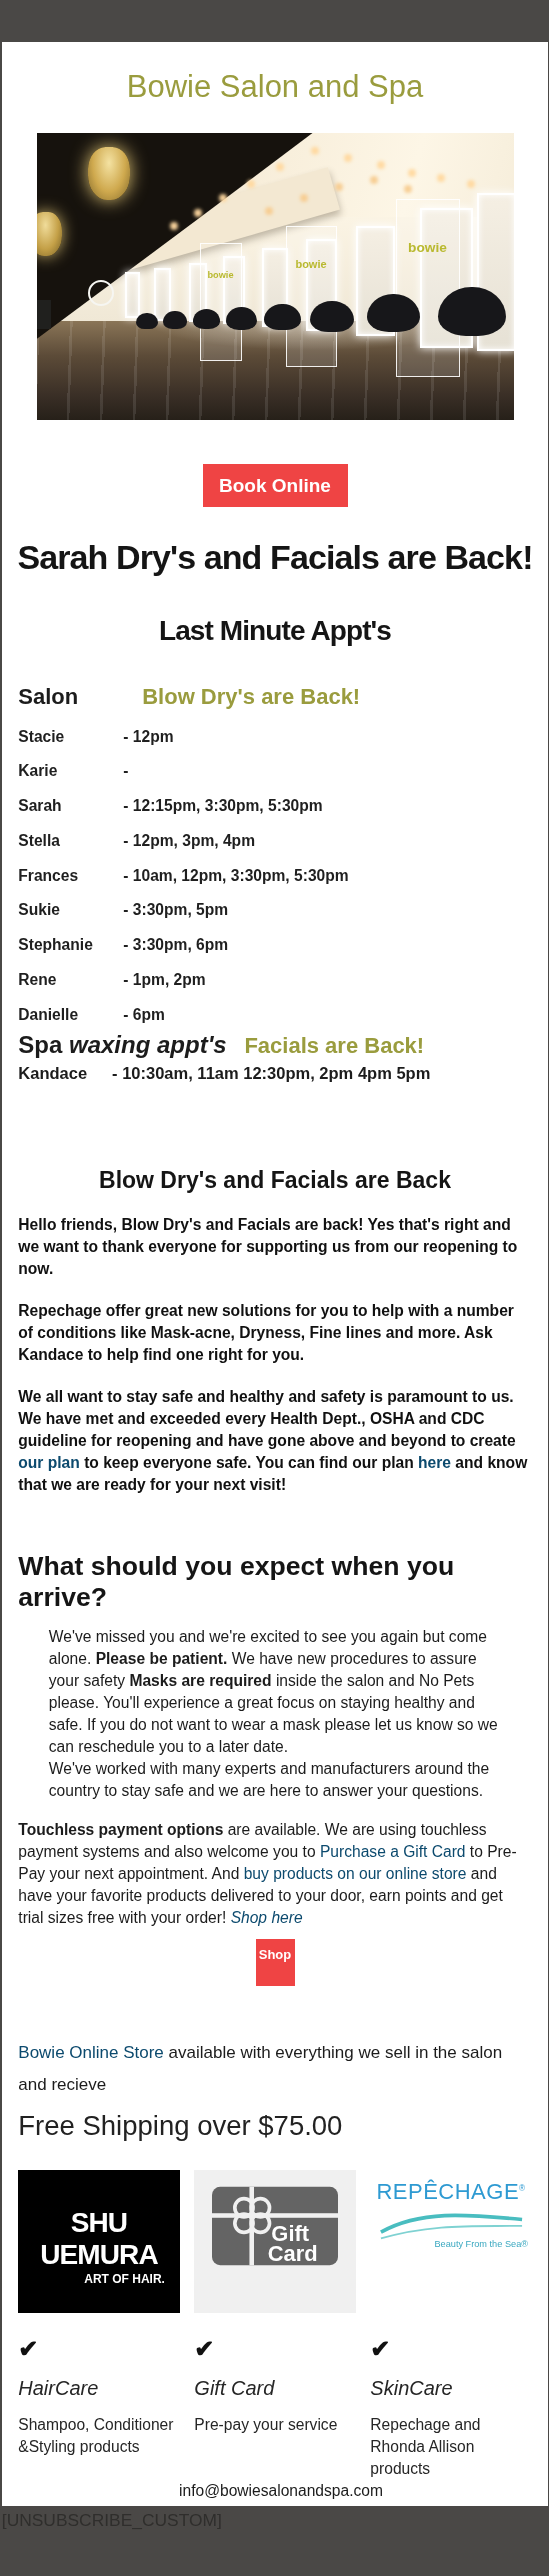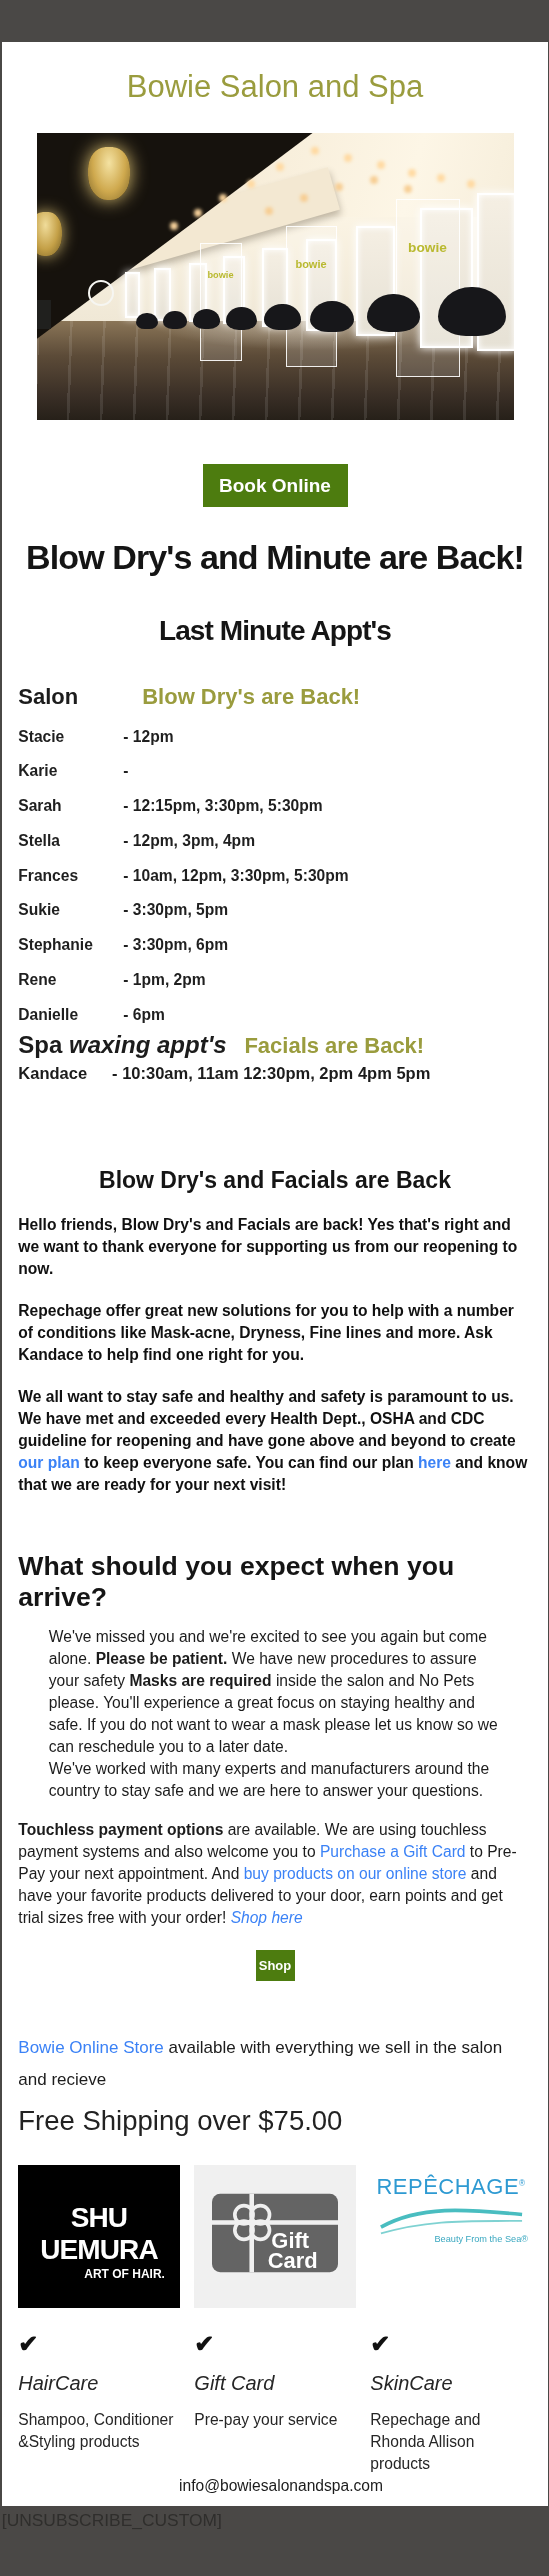--- a/index.html
+++ b/index.html
@@ -67,7 +67,7 @@
 
   
   .center{text-align:center;}
-  .btn{display:inline-block;background:#4d7c0f;color:#ffffff;font-weight:700;text-decoration:none;text-align:center;}
+  .btn{display:inline-block;background:#ef4444;color:#ffffff;font-weight:700;text-decoration:none;text-align:center;}
   .btn-book{margin-top:44px;width:145px;height:43px;line-height:43px;font-size:19px;}
   .btn-shop{margin-top:21px;width:39px;height:31px;line-height:31px;font-size:13px;}
 

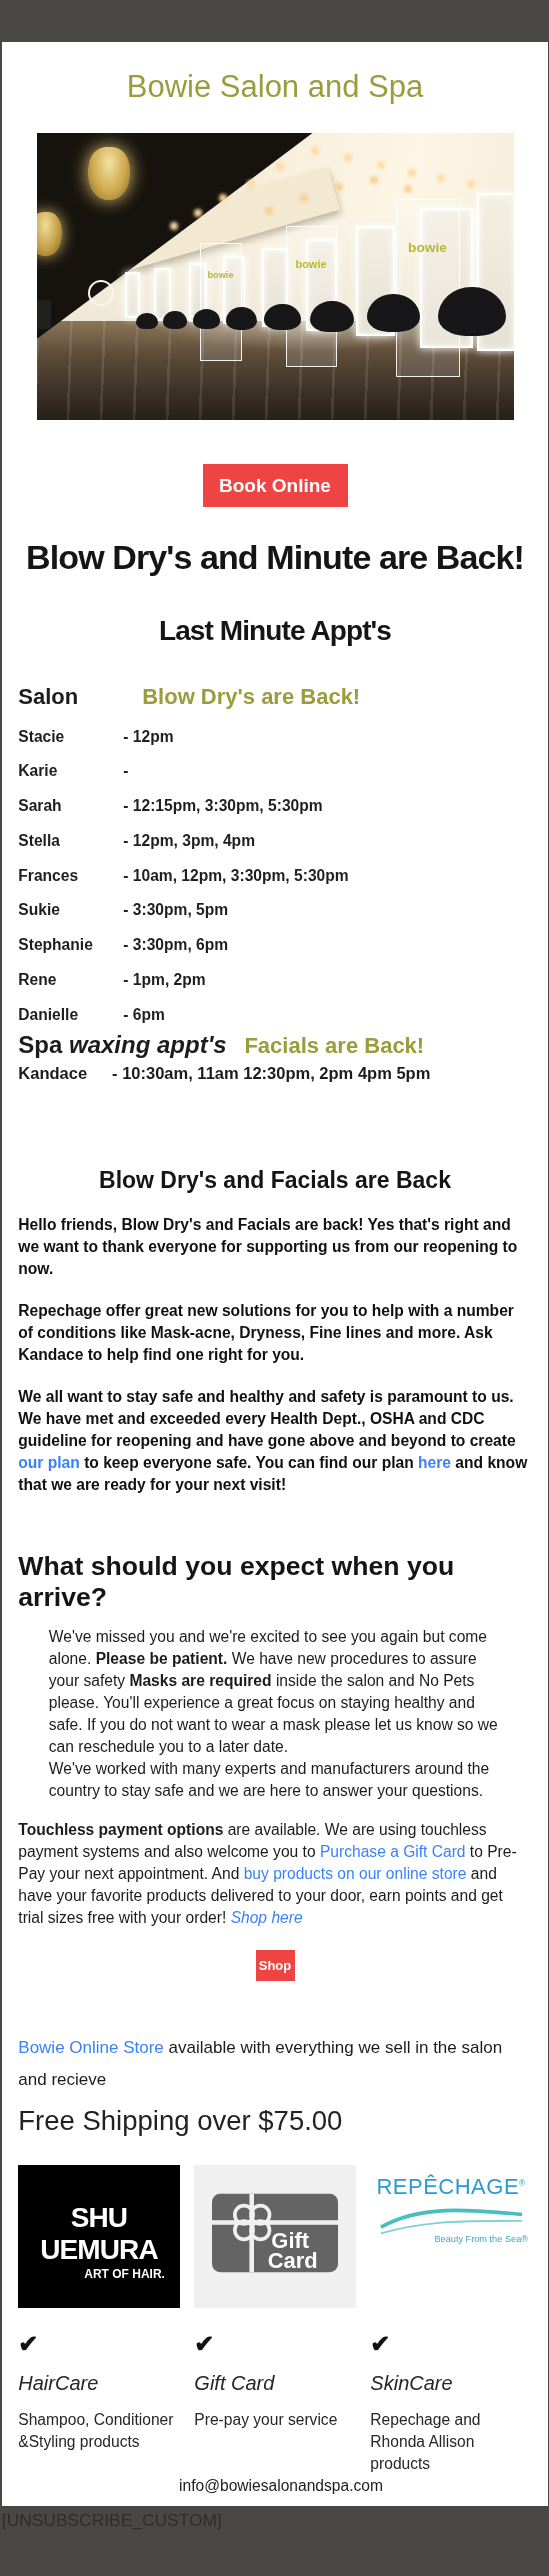--- a/index.html
+++ b/index.html
@@ -175,7 +175,7 @@
       <a href="#" class="btn btn-book">Book Online</a>
     </div>
 
-    <h2 class="headline">Blow Dry's and Minute are Back!</h2>
+    <h2 class="headline">Sarah Dry's and Facials are Back!</h2>
     <h2 class="headline headline-sub">Last Minute Appt's</h2>
 
     <div class="schedule">

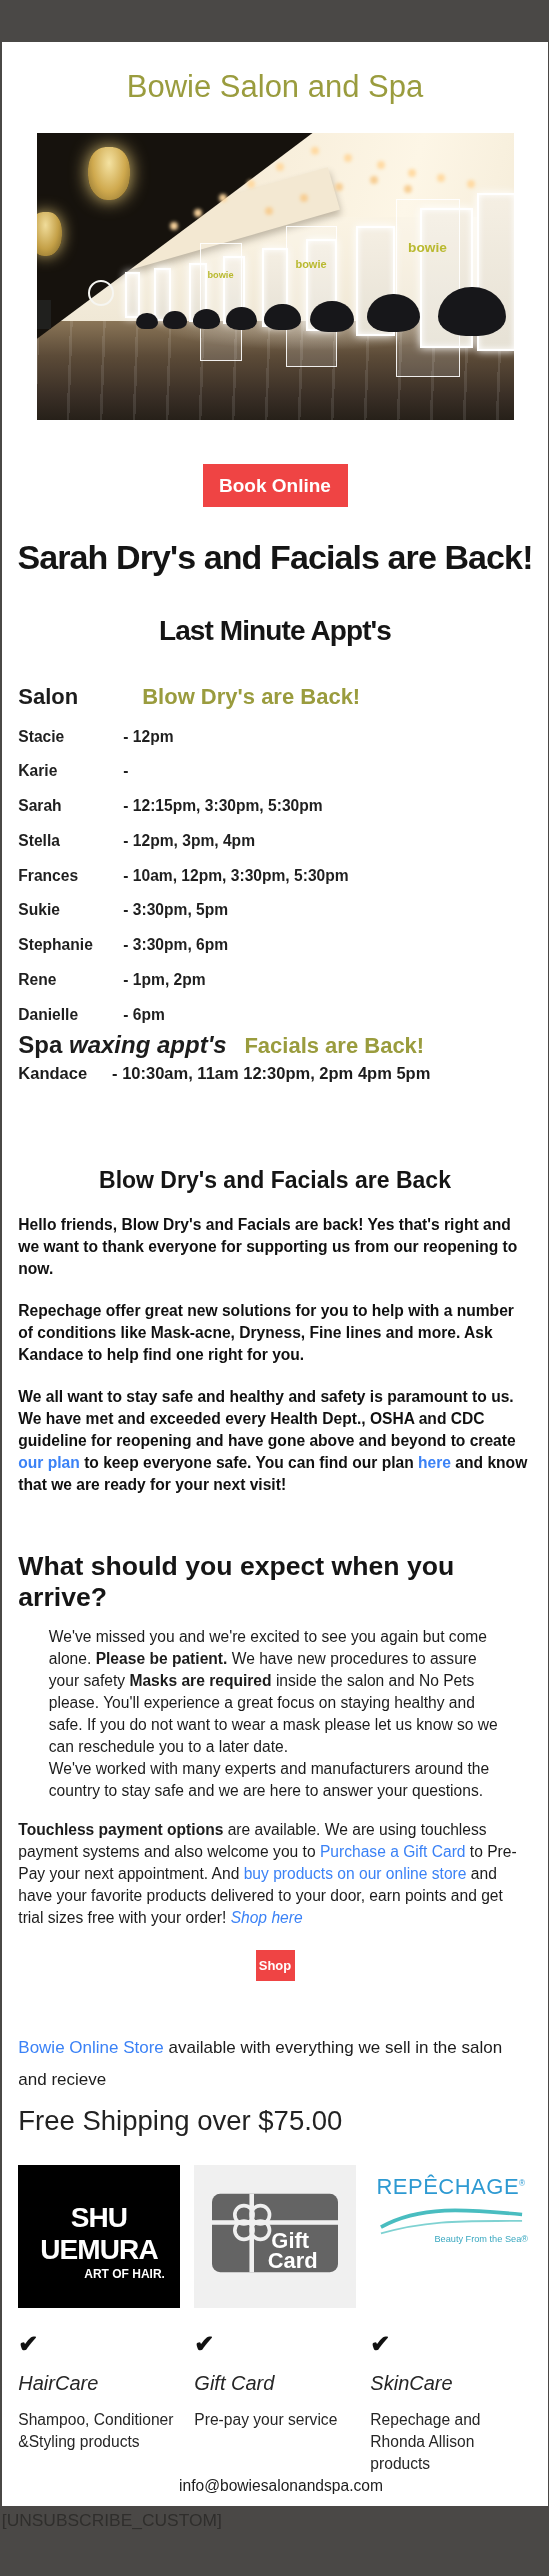--- a/index.html
+++ b/index.html
@@ -91,7 +91,7 @@
   .ann-heading{margin:84px 0 0;text-align:center;font-size:23px;font-weight:700;color:#151515;}
   .para{margin:20px 16.5px 0;font-size:15.6px;line-height:22px;}
   .para-bold{font-weight:700;color:#111111;}
-  .link{color:#3b82f6;text-decoration:none;}
+  .link{color:#0c4a6e;text-decoration:none;}
   .link-italic{font-style:italic;}
 
   

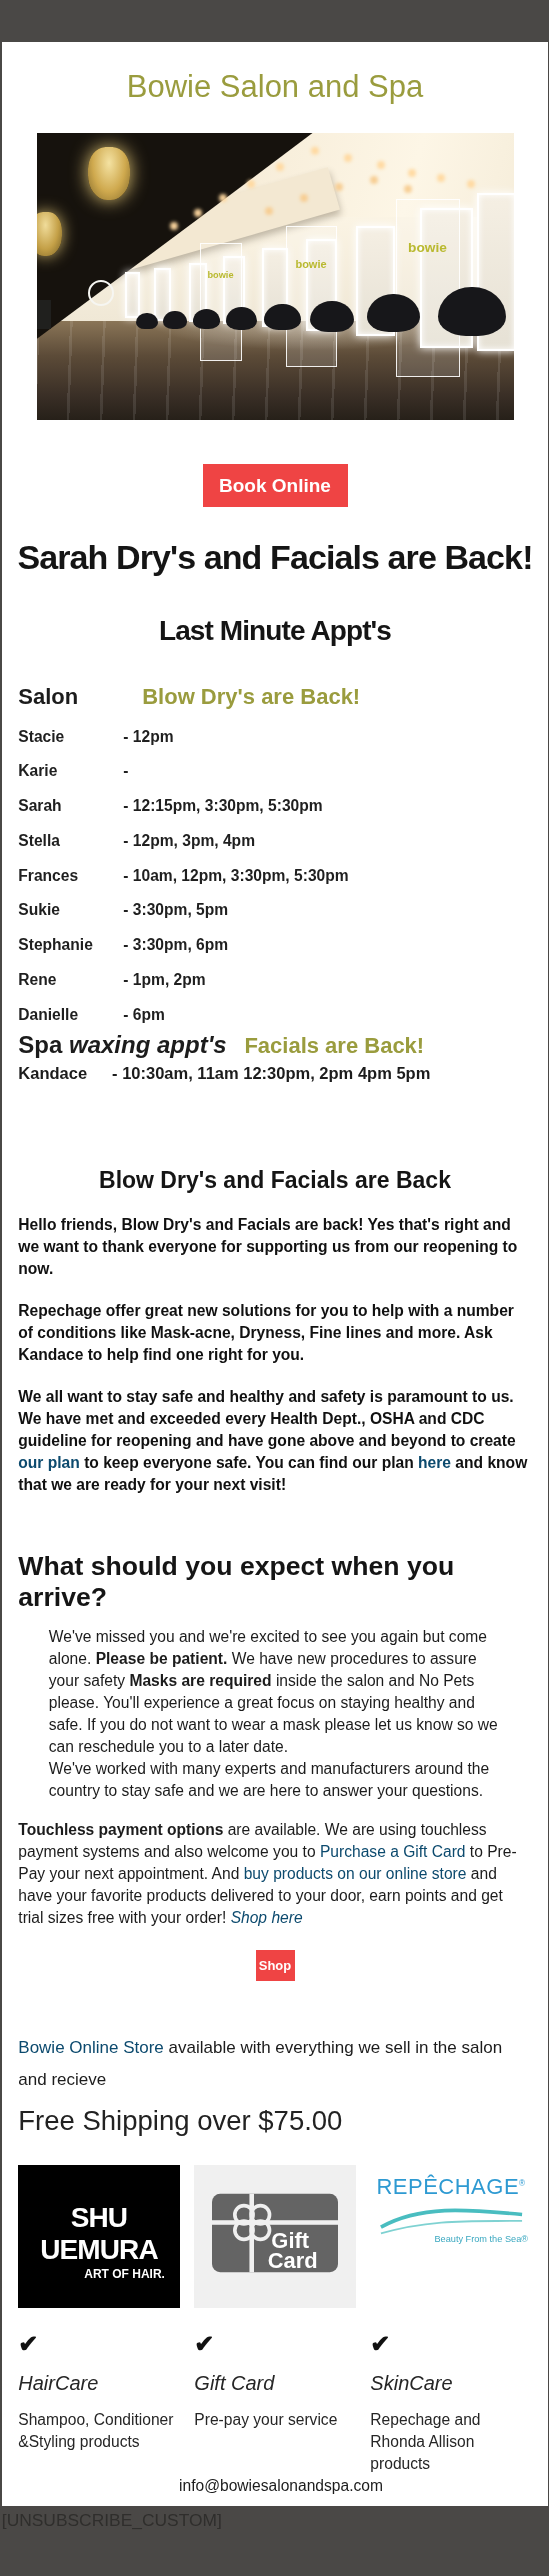--- a/index.html
+++ b/index.html
@@ -69,7 +69,7 @@
   .center{text-align:center;}
   .btn{display:inline-block;background:#ef4444;color:#ffffff;font-weight:700;text-decoration:none;text-align:center;}
   .btn-book{margin-top:44px;width:145px;height:43px;line-height:43px;font-size:19px;}
-  .btn-shop{margin-top:21px;width:39px;height:31px;line-height:31px;font-size:13px;}
+  .btn-shop{margin-top:10px;width:39px;height:47px;line-height:31px;font-size:13px;}
 
   
   .headline{margin:31px 0 0;text-align:center;font-size:34px;font-weight:800;letter-spacing:-0.9px;color:#151515;}

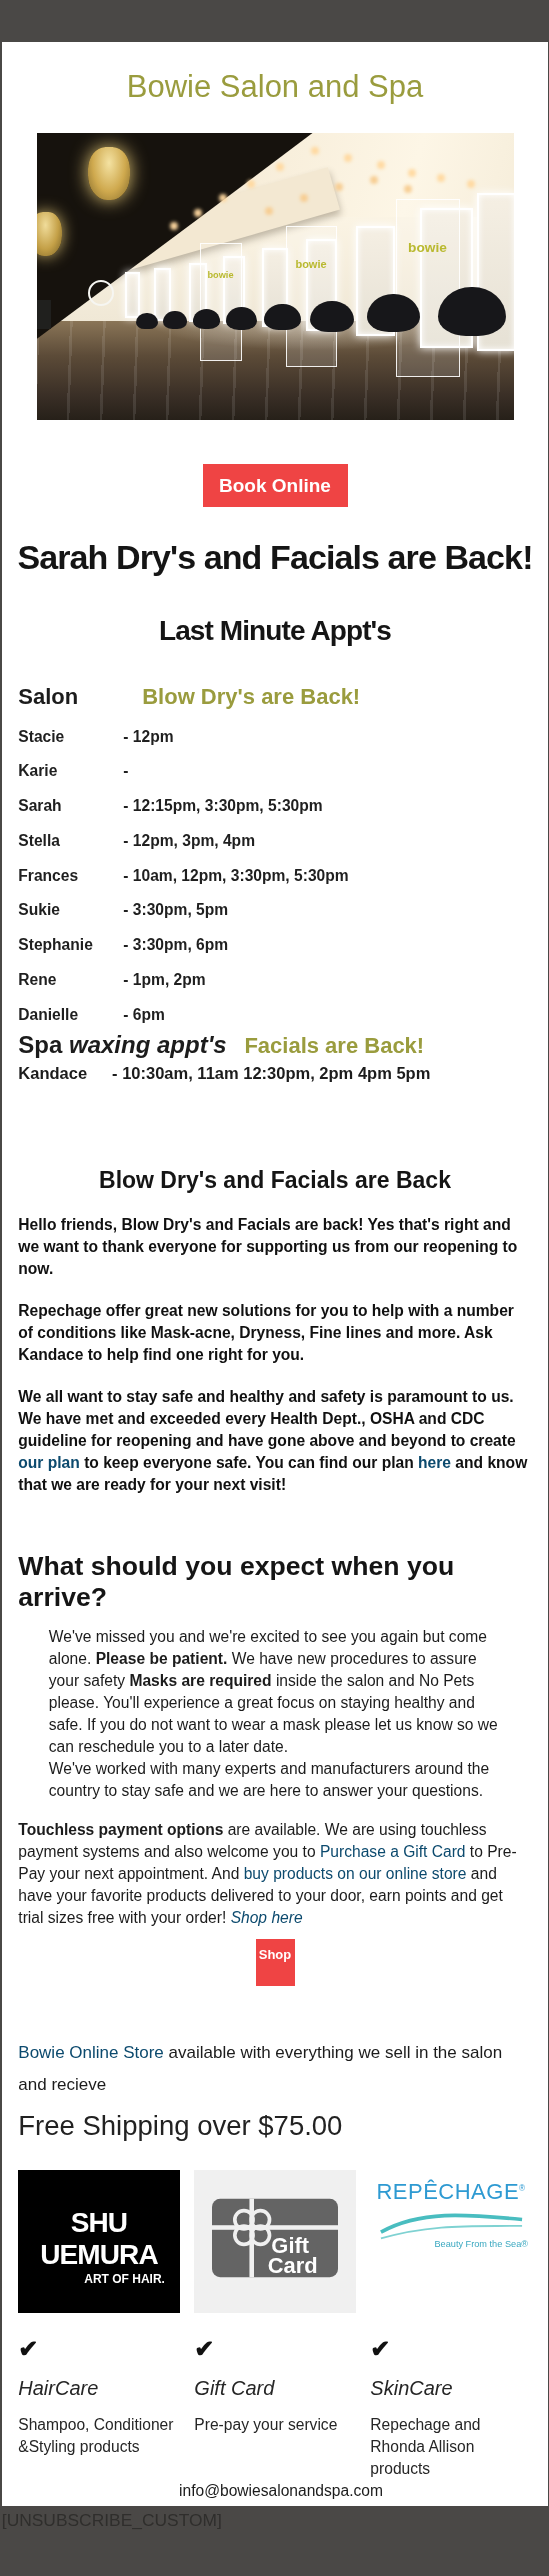--- a/index.html
+++ b/index.html
@@ -110,7 +110,7 @@
   .box-shu{background:#000000;color:#ffffff;text-align:center;padding-top:37px;box-sizing:border-box;}
   .shu-main{font-size:28px;font-weight:800;letter-spacing:-0.9px;}
   .shu-sub{font-size:12px;font-weight:700;text-align:right;padding-right:14.7px;margin-top:0.9px;}
-  .box-gift{background:#f0f0f0;display:flex;justify-content:center;padding-top:26px;box-sizing:border-box;}
+  .box-gift{background:#f0f0f0;display:flex;justify-content:center;padding-top:14px;box-sizing:border-box;}
   .box-rep{background:#ffffff;text-align:center;padding-top:9.2px;box-sizing:border-box;}
   .rep-name{font-size:22px;color:#2e9ad2;letter-spacing:0.5px;}
   .rep-reg{font-size:8.2px;vertical-align:super;}

